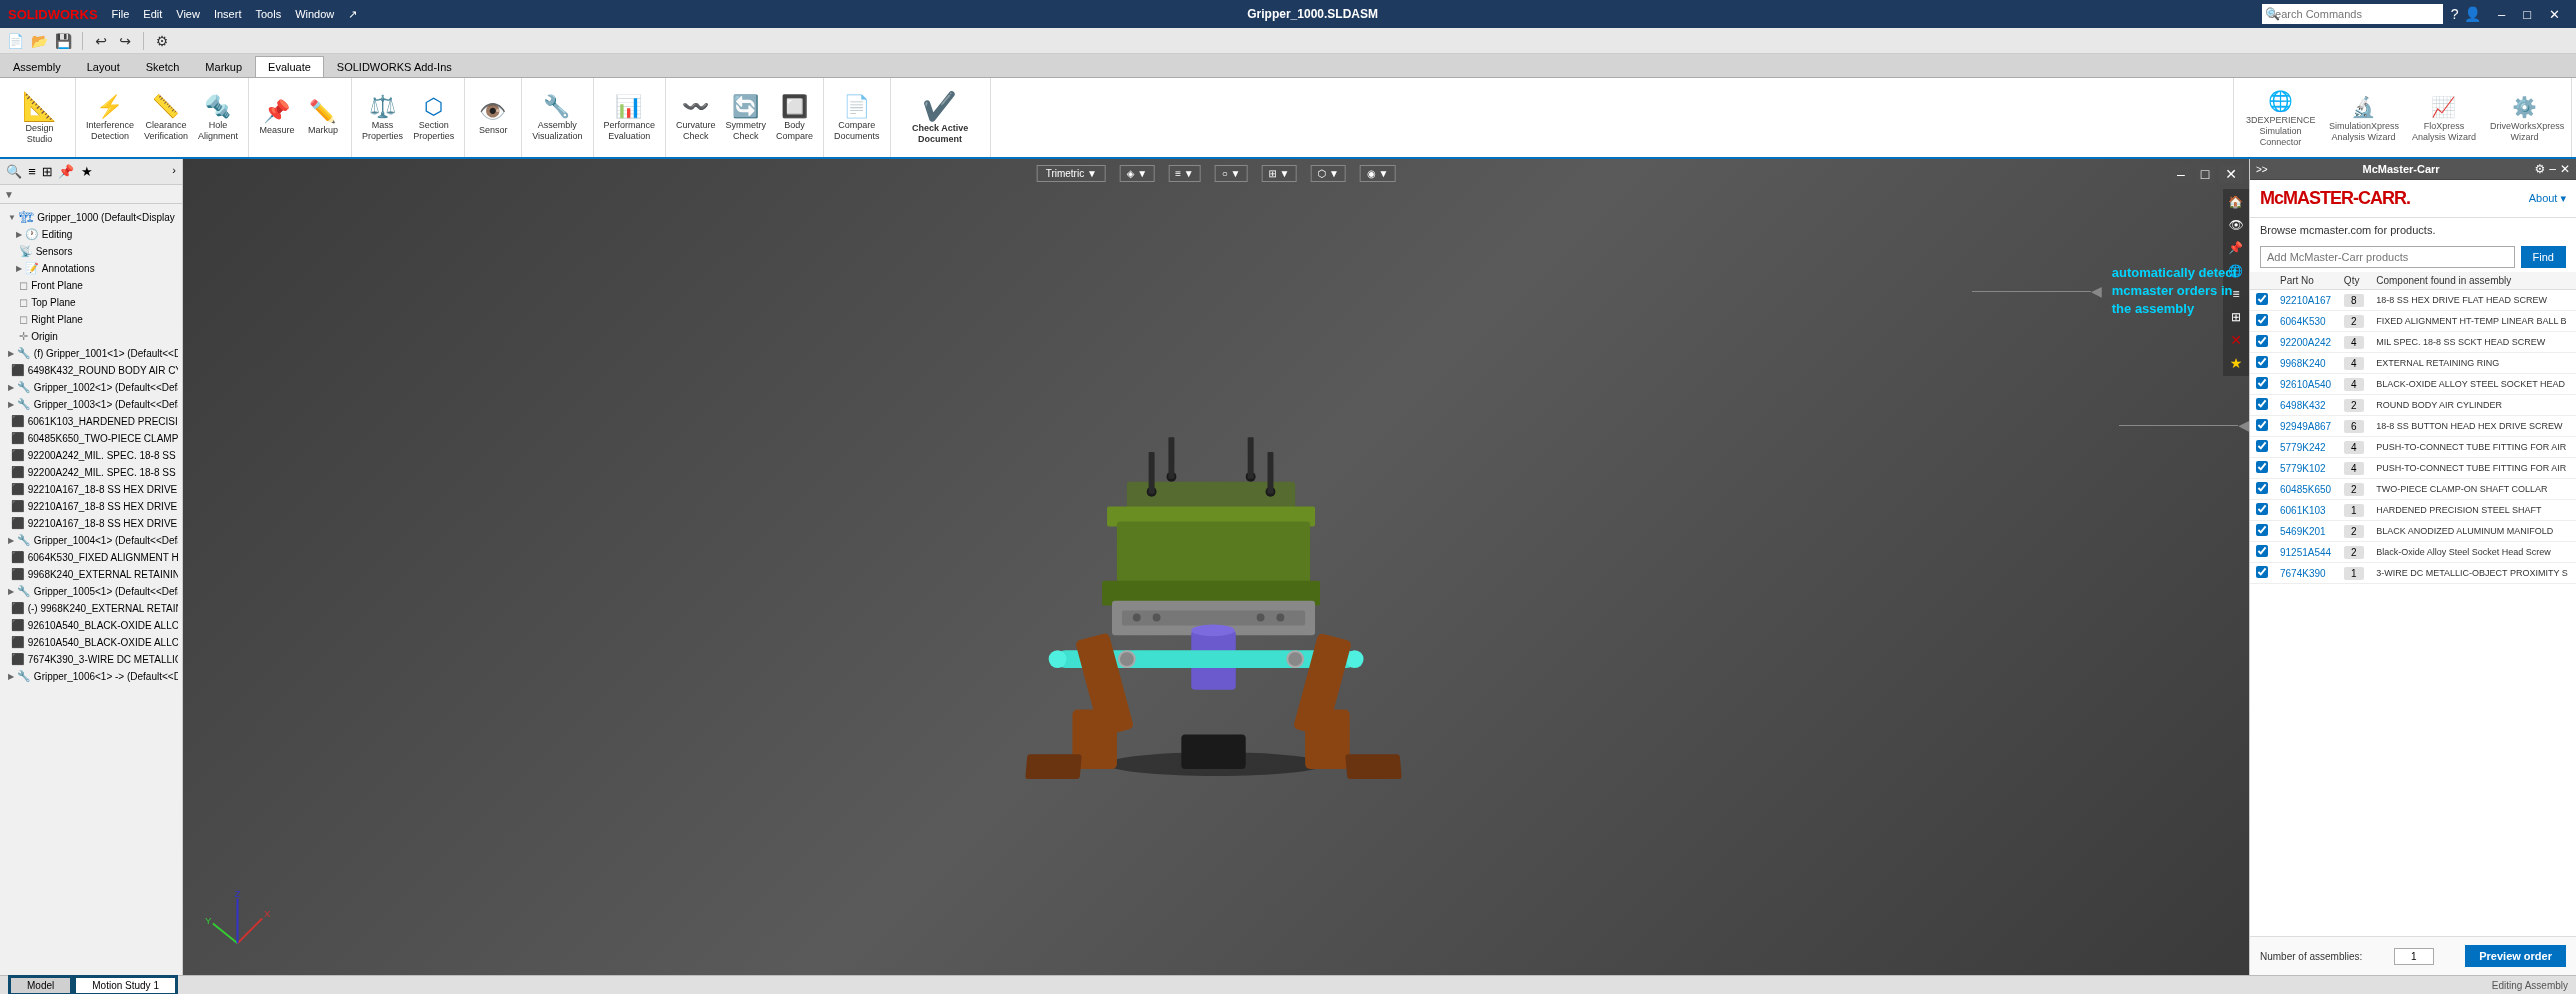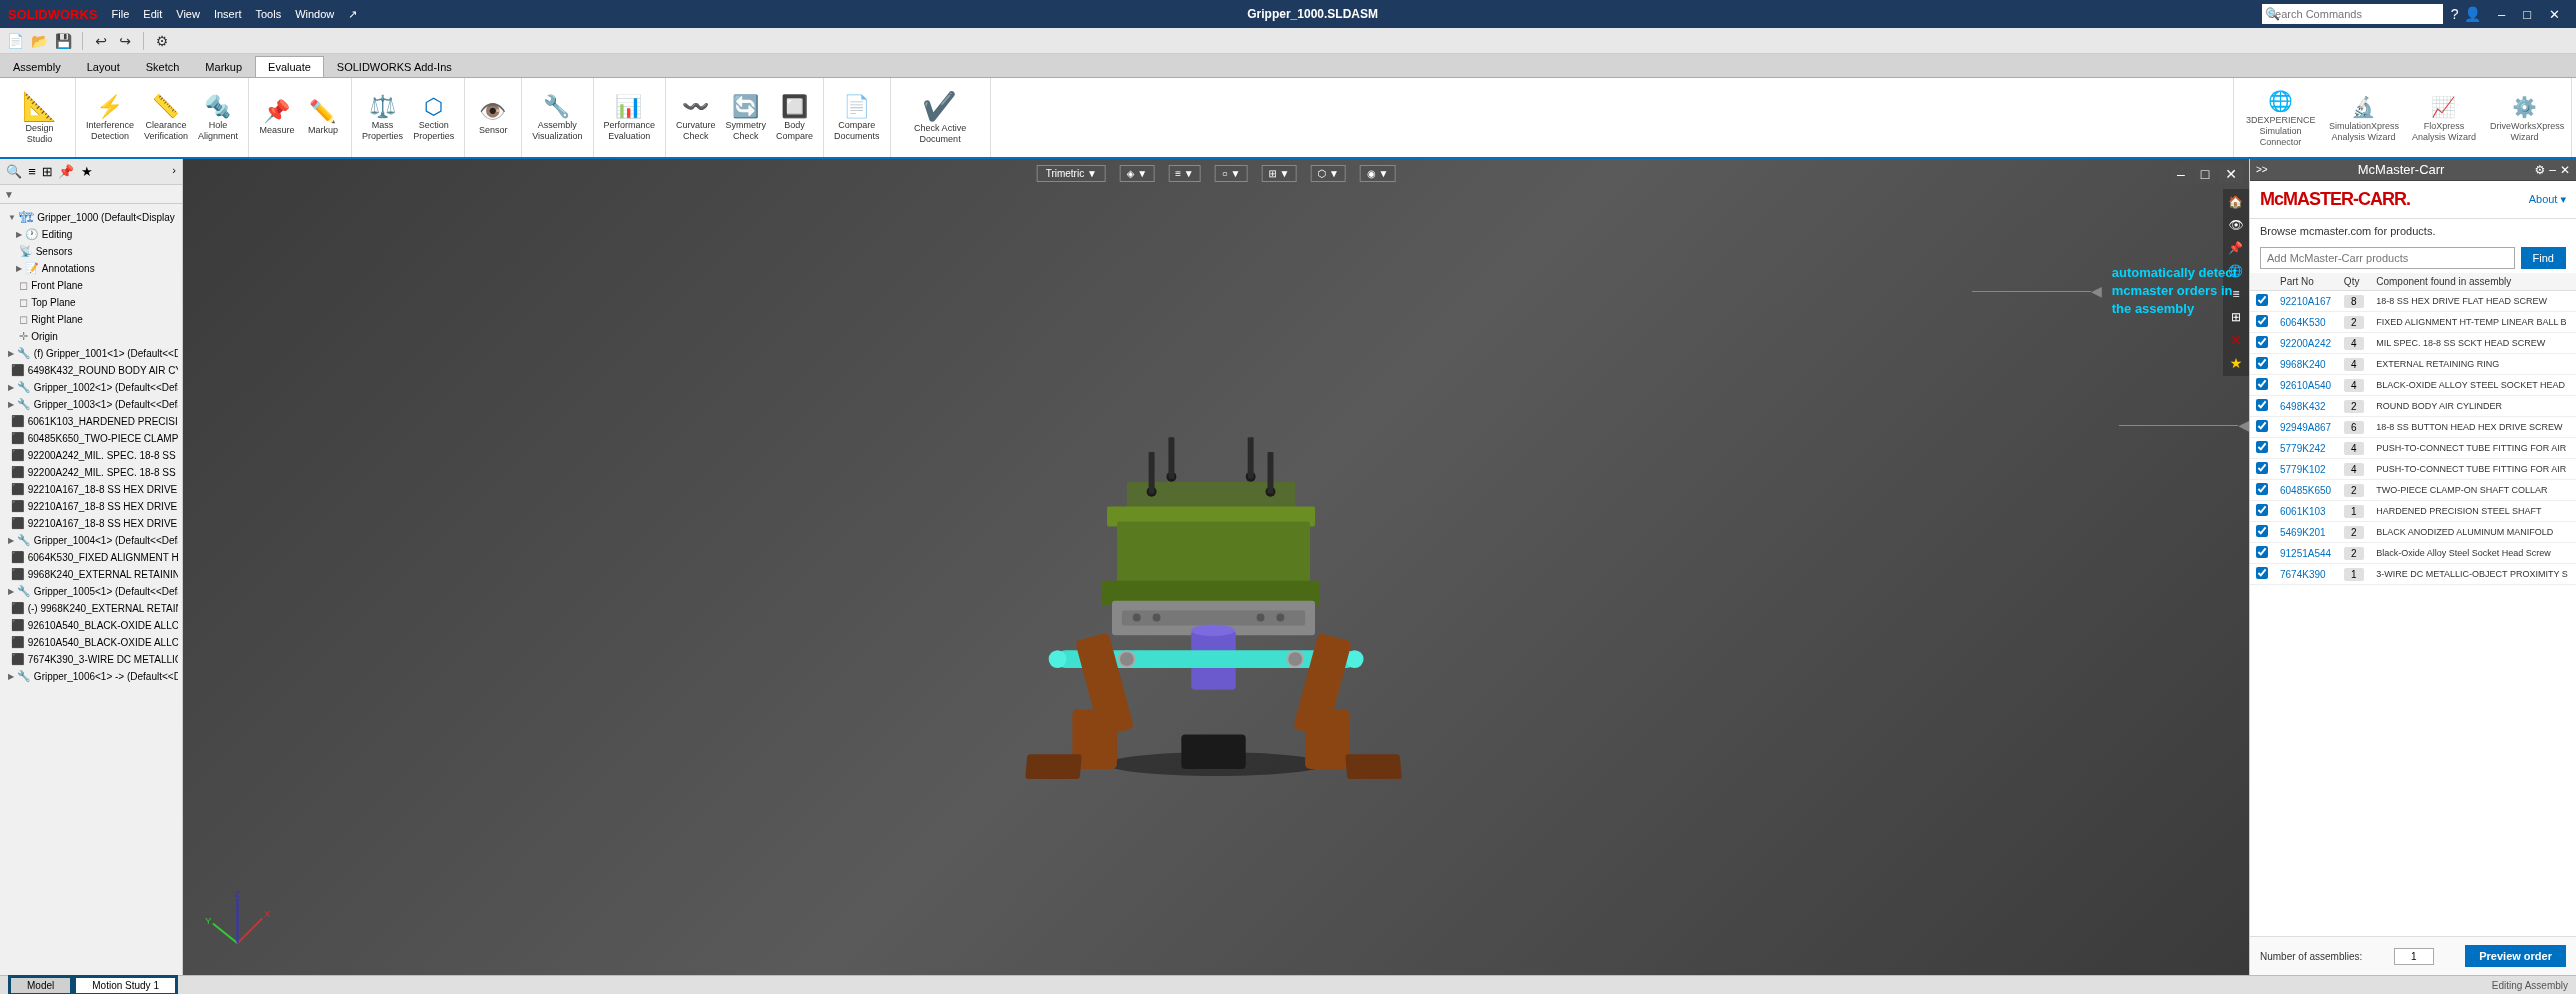--- a/index.html
+++ b/index.html
@@ -248,7 +248,7 @@
     <div class="ribbon-group-items">
       <div class="ribbon-btn ribbon-btn-large" style="min-width:79px;">
         <span class="icon" style="font-size:28px;color:#0070c0;">✔️</span>
-        <span class="btn-label" style="max-width:79px;">Check Active Document</span>
+        <span class="btn-label" style="max-width:79px;font-weight:bold;">Check Active Document</span>
       </div>
     </div>
   </div>

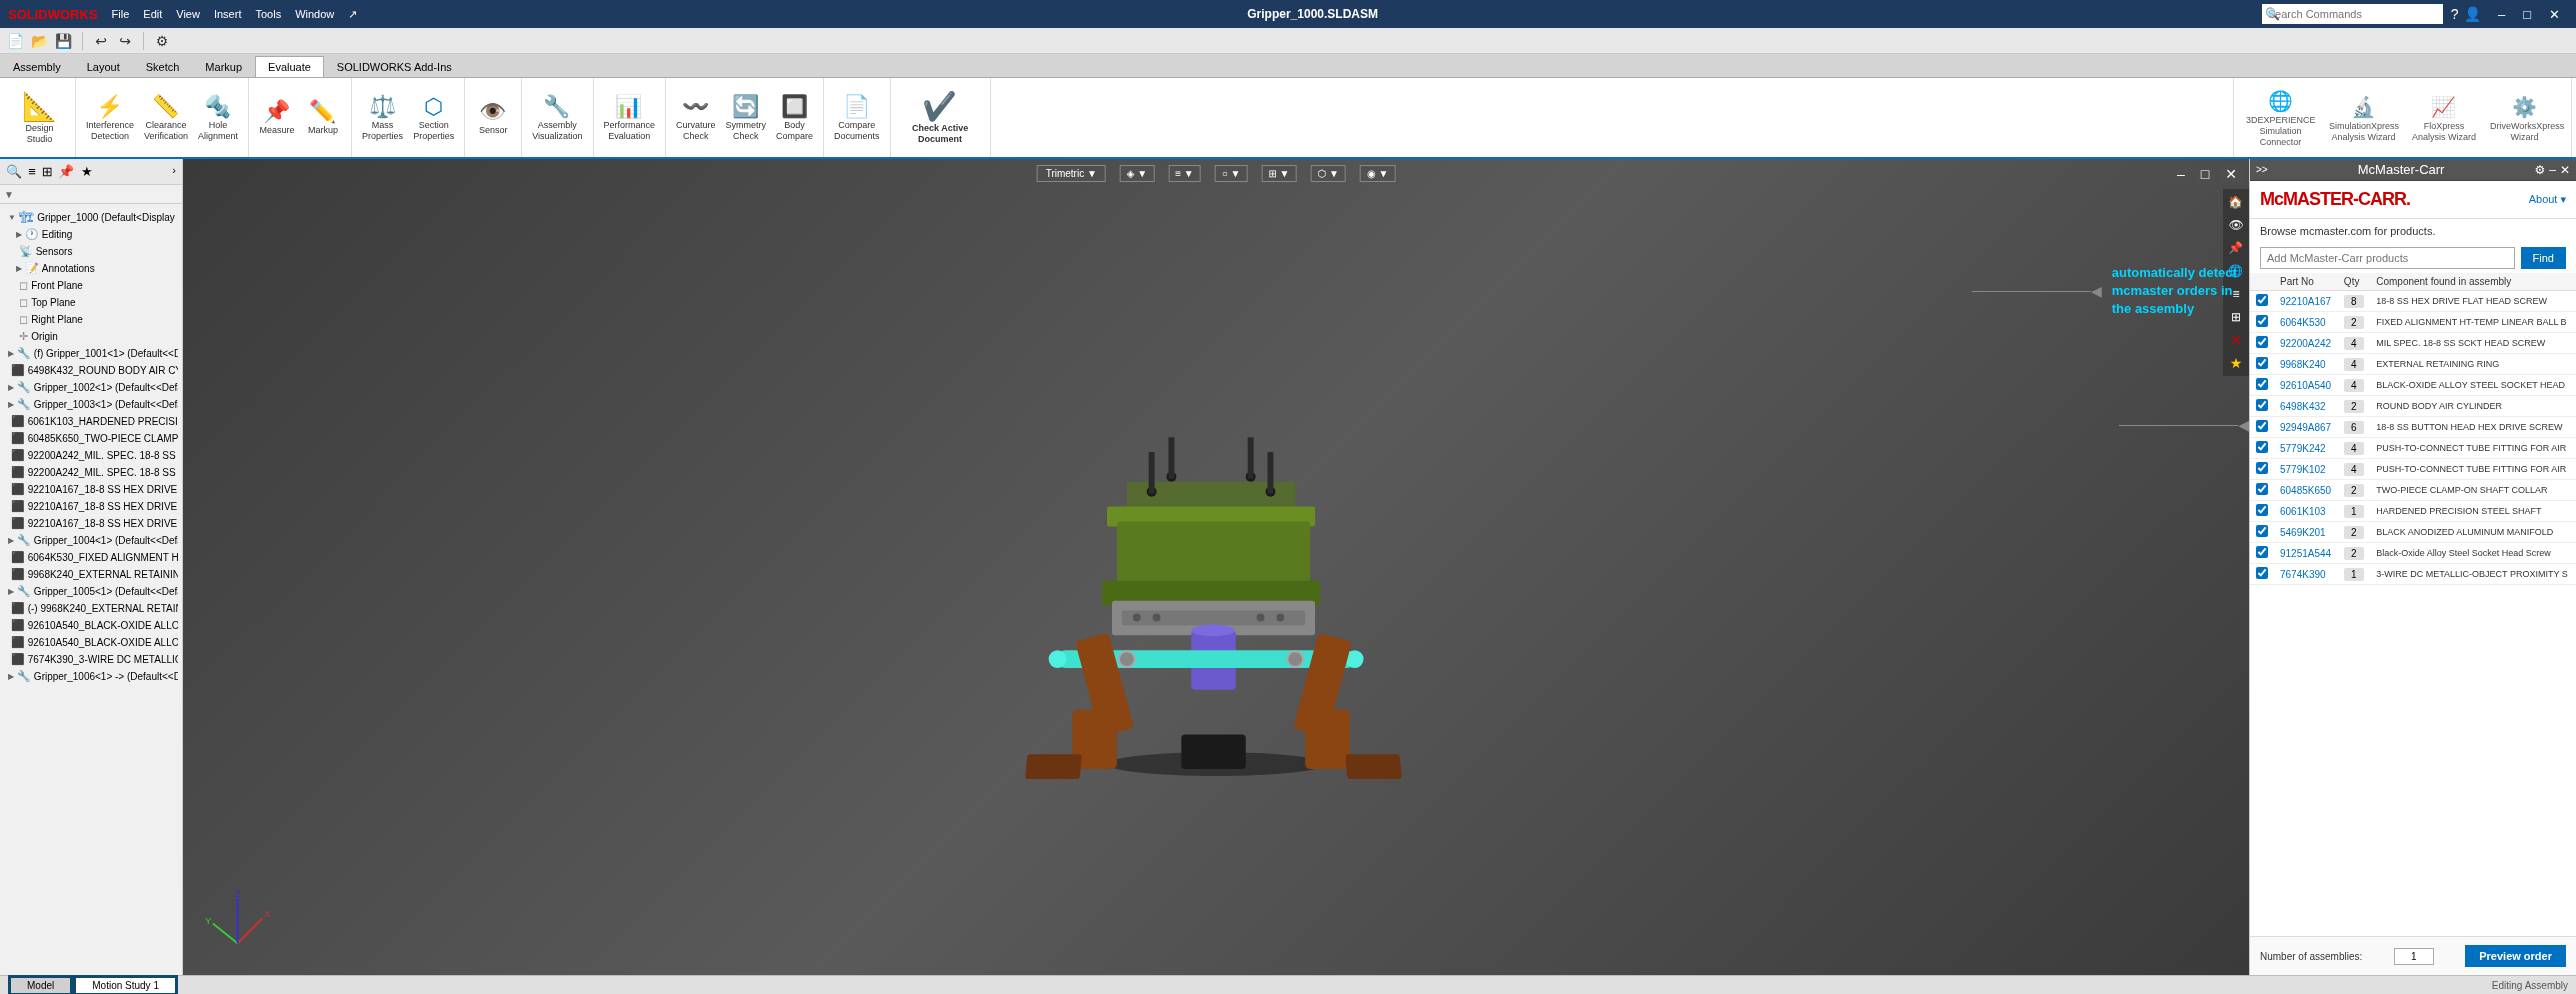--- a/index.html
+++ b/index.html
@@ -532,7 +532,7 @@
 
     <div style="display:flex;align-items:center;justify-content:space-between;background:#555;padding:3px 6px;border-bottom:1px solid #444;">
       <span style="color:white;font-size:10px;">&gt;&gt;</span>
-      <span style="color:white;font-size:13px;font-weight:normal;">McMaster-Carr</span>
+      <span style="color:white;font-size:11px;font-weight:bold;">McMaster-Carr</span>
       <div style="display:flex;gap:4px;">
         <span style="color:white;cursor:pointer;font-size:12px;">⚙</span>
         <span style="color:white;cursor:pointer;font-size:12px;">–</span>

